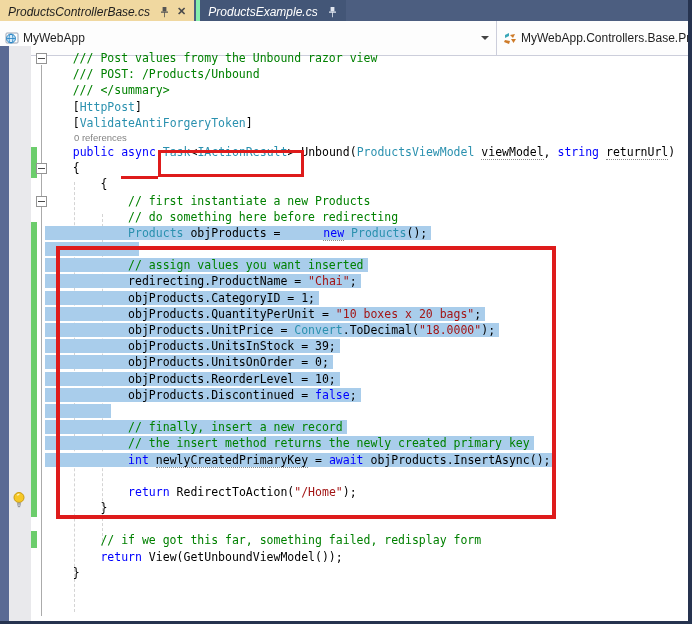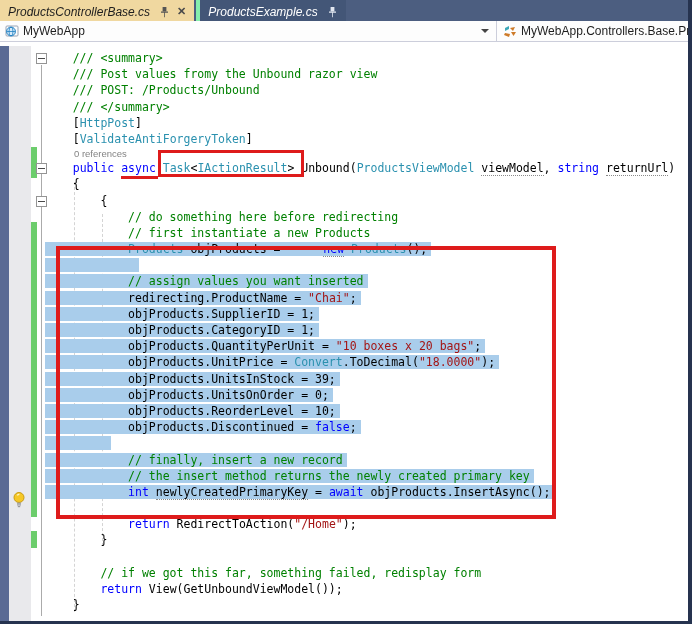--- a/index.html
+++ b/index.html
@@ -17,7 +17,7 @@
   .tab .close{font-size:11px;font-weight:bold;color:#4A4A4A;margin-left:7px;line-height:1;}
 
   
-  #navbar{position:absolute;top:21px;left:0;width:692px;height:21px;background:#FDFDFD;
+  #navbar{position:absolute;top:21px;left:0;width:692px;height:35px;background:#FDFDFD;
           border-bottom:1px solid #CCCEDB;box-sizing:border-box;display:flex;align-items:center;font-size:12px;color:#1E1E1E;}
   #nav-left{flex:0 0 497px;display:flex;align-items:center;height:100%;border-right:1px solid #CCCEDB;box-sizing:border-box;}
   #nav-left .ico{margin:0 4px 0 5px;display:flex;}

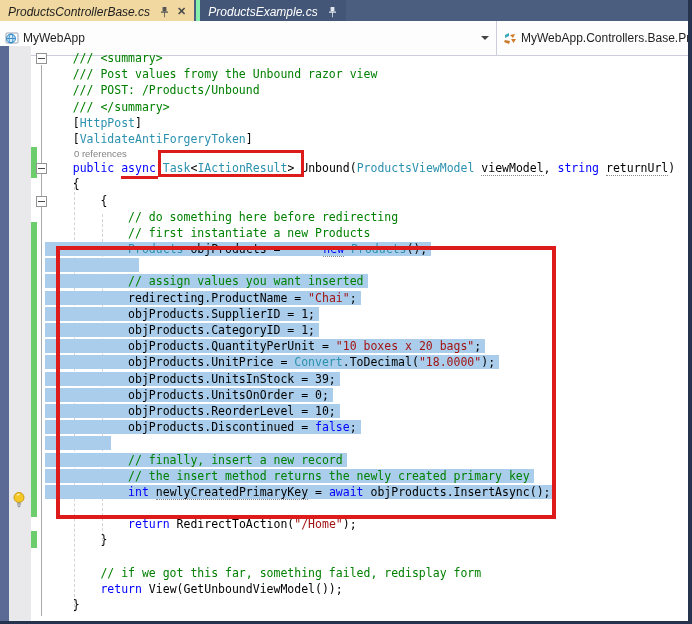--- a/index.html
+++ b/index.html
@@ -134,7 +134,6 @@
 </span>
 
 <div id="code">
-    <div class="ln"><span><span class="tc">    /// &lt;summary&gt;</span></span></div>
     <div class="ln"><span><span class="tc">    /// Post values fromy the Unbound razor view</span></span></div>
     <div class="ln"><span><span class="tc">    /// POST: /Products/Unbound</span></span></div>
     <div class="ln"><span><span class="tc">    /// &lt;/summary&gt;</span></span></div>

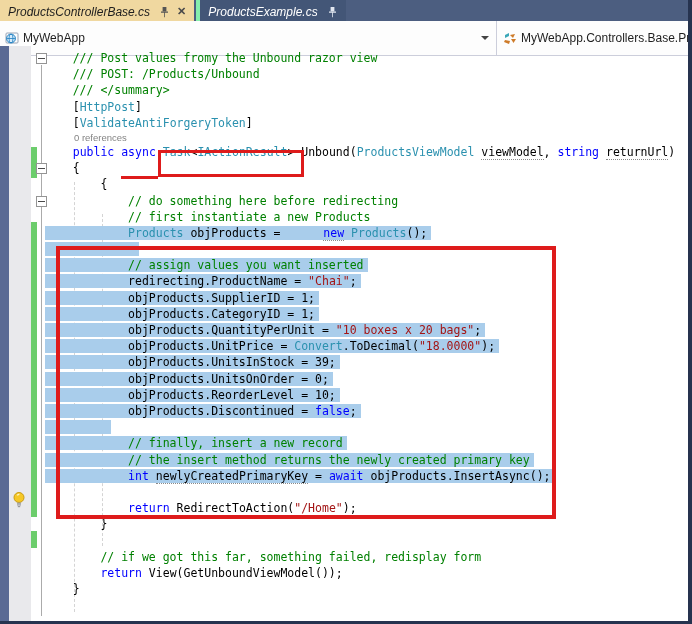--- a/index.html
+++ b/index.html
@@ -143,8 +143,8 @@
     <div class="ln"><span><span class="tp">    </span><span class="tk">public</span><span class="tp"> </span><span class="tk">async</span><span class="tp"> </span><span class="tt">Task</span><span class="tp">&lt;</span><span class="tt">IActionResult</span><span class="tp">&gt; Unbound(</span><span class="tt">ProductsViewModel</span><span class="tp"> </span><span class="tu">viewModel</span><span class="tp">, </span><span class="tk">string</span><span class="tp"> </span><span class="tu">returnUrl</span><span class="tp">)</span></span></div>
     <div class="ln"><span><span class="tp">    {</span></span></div>
     <div class="ln"><span><span class="tp">        {</span></span></div>
+    <div class="ln"><span><span class="tc">            // first instantiate a new Products</span></span></div>
     <div class="ln"><span><span class="tc">            // do something here before redirecting</span></span></div>
-    <div class="ln"><span><span class="tc">            // first instantiate a new Products</span></span></div>
     <div class="ln"><span class="sel"><span class="tp">            </span><span class="tt">Products</span><span class="tp"> objProducts = </span><span class="tku">new</span><span class="tp"> </span><span class="tt">Products</span><span class="tp">();</span></span></div>
     <div class="ln"><span class="sel"><span class="tp">             </span></span></div>
     <div class="ln"><span class="sel"><span class="tc">            // assign values you want inserted</span></span></div>

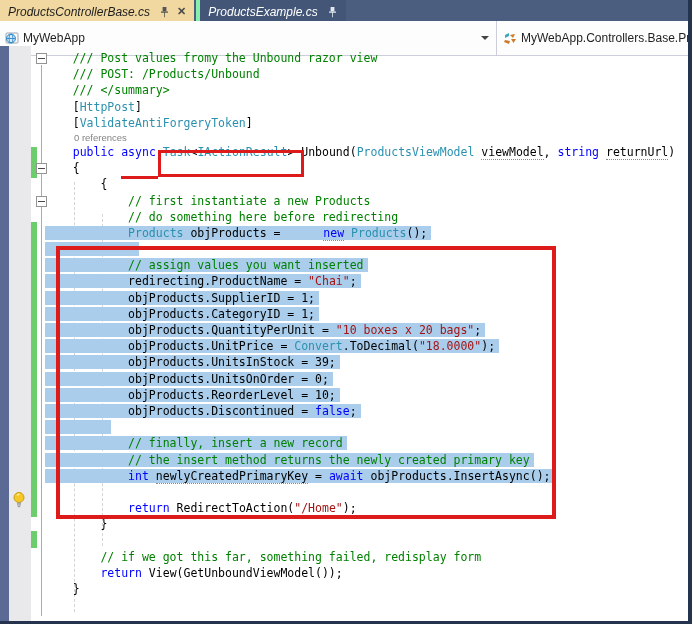--- a/index.html
+++ b/index.html
@@ -149,7 +149,6 @@
     <div class="ln"><span class="sel"><span class="tp">             </span></span></div>
     <div class="ln"><span class="sel"><span class="tc">            // assign values you want inserted</span></span></div>
     <div class="ln"><span class="sel"><span class="tp">            redirecting.ProductName = </span><span class="ts">"Chai"</span><span class="tp">;</span></span></div>
-    <div class="ln"><span class="sel"><span class="tp">            objProducts.SupplierID = 1;</span></span></div>
     <div class="ln"><span class="sel"><span class="tp">            objProducts.CategoryID = 1;</span></span></div>
     <div class="ln"><span class="sel"><span class="tp">            objProducts.QuantityPerUnit = </span><span class="ts">"10 boxes x 20 bags"</span><span class="tp">;</span></span></div>
     <div class="ln"><span class="sel"><span class="tp">            objProducts.UnitPrice = </span><span class="tt">Convert</span><span class="tp">.ToDecimal(</span><span class="ts">"18.0000"</span><span class="tp">);</span></span></div>

